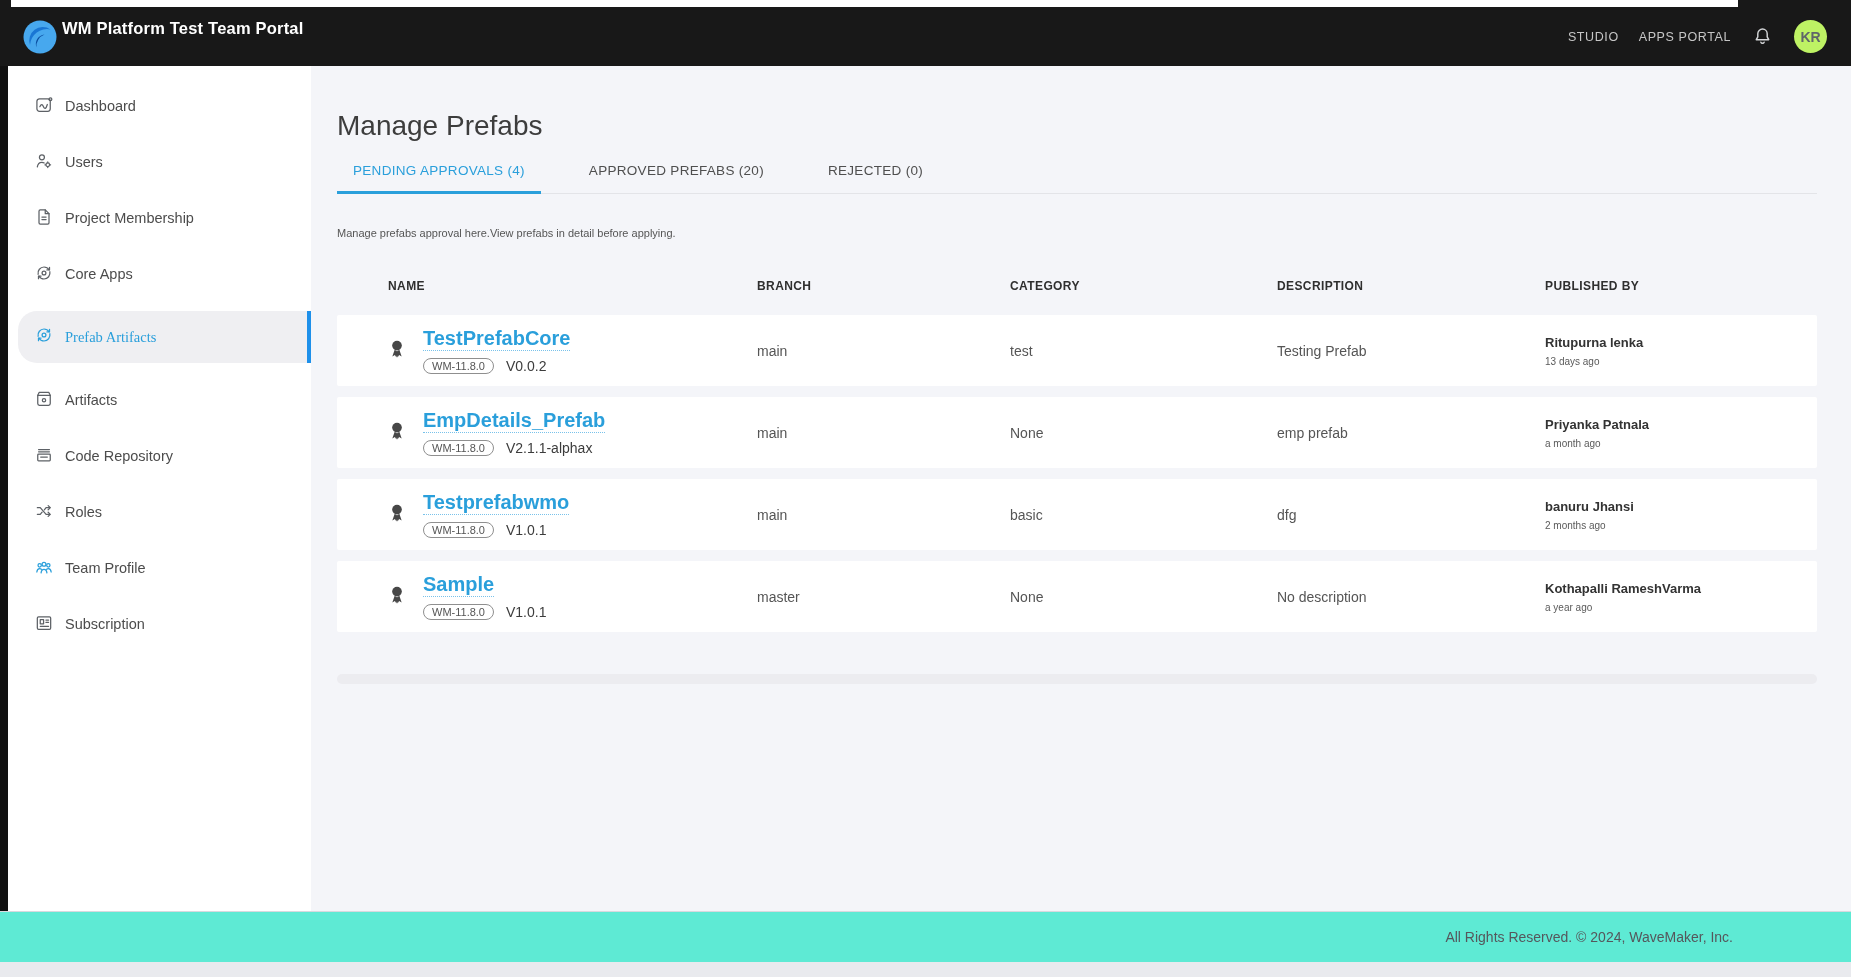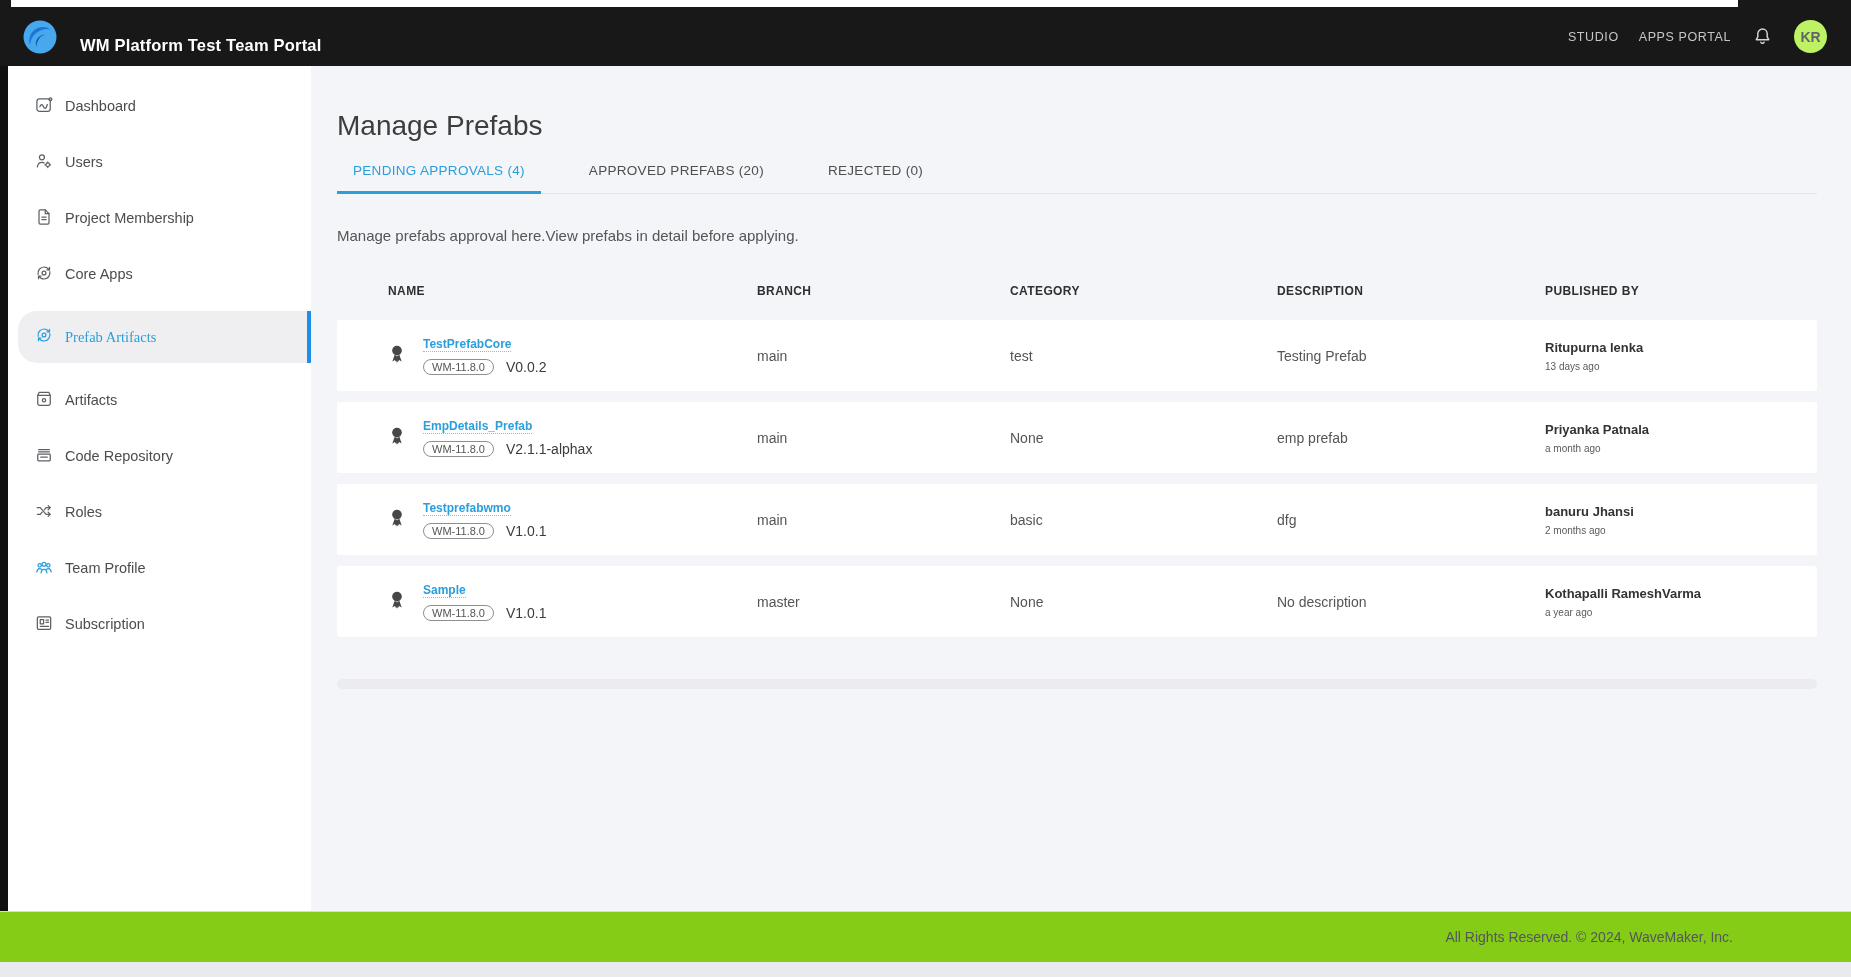--- a/index.html
+++ b/index.html
@@ -17,7 +17,7 @@
     height:66px; background:#181818; display:flex; align-items:center;
     padding:7px 24px 0 22px;
   }
-  .brand { display:flex; align-items:flex-end; gap:22px; }
+  .brand { display:flex; align-items:flex-start; gap:4px; }
   .brand-title { color:#ffffff; font-size:16.5px; font-weight:700; letter-spacing:.2px; }
   .header-right { margin-left:auto; display:flex; align-items:center; gap:20px; }
   .nav-link { color:#c6c6c6; font-size:12.5px; letter-spacing:.6px; cursor:pointer; }

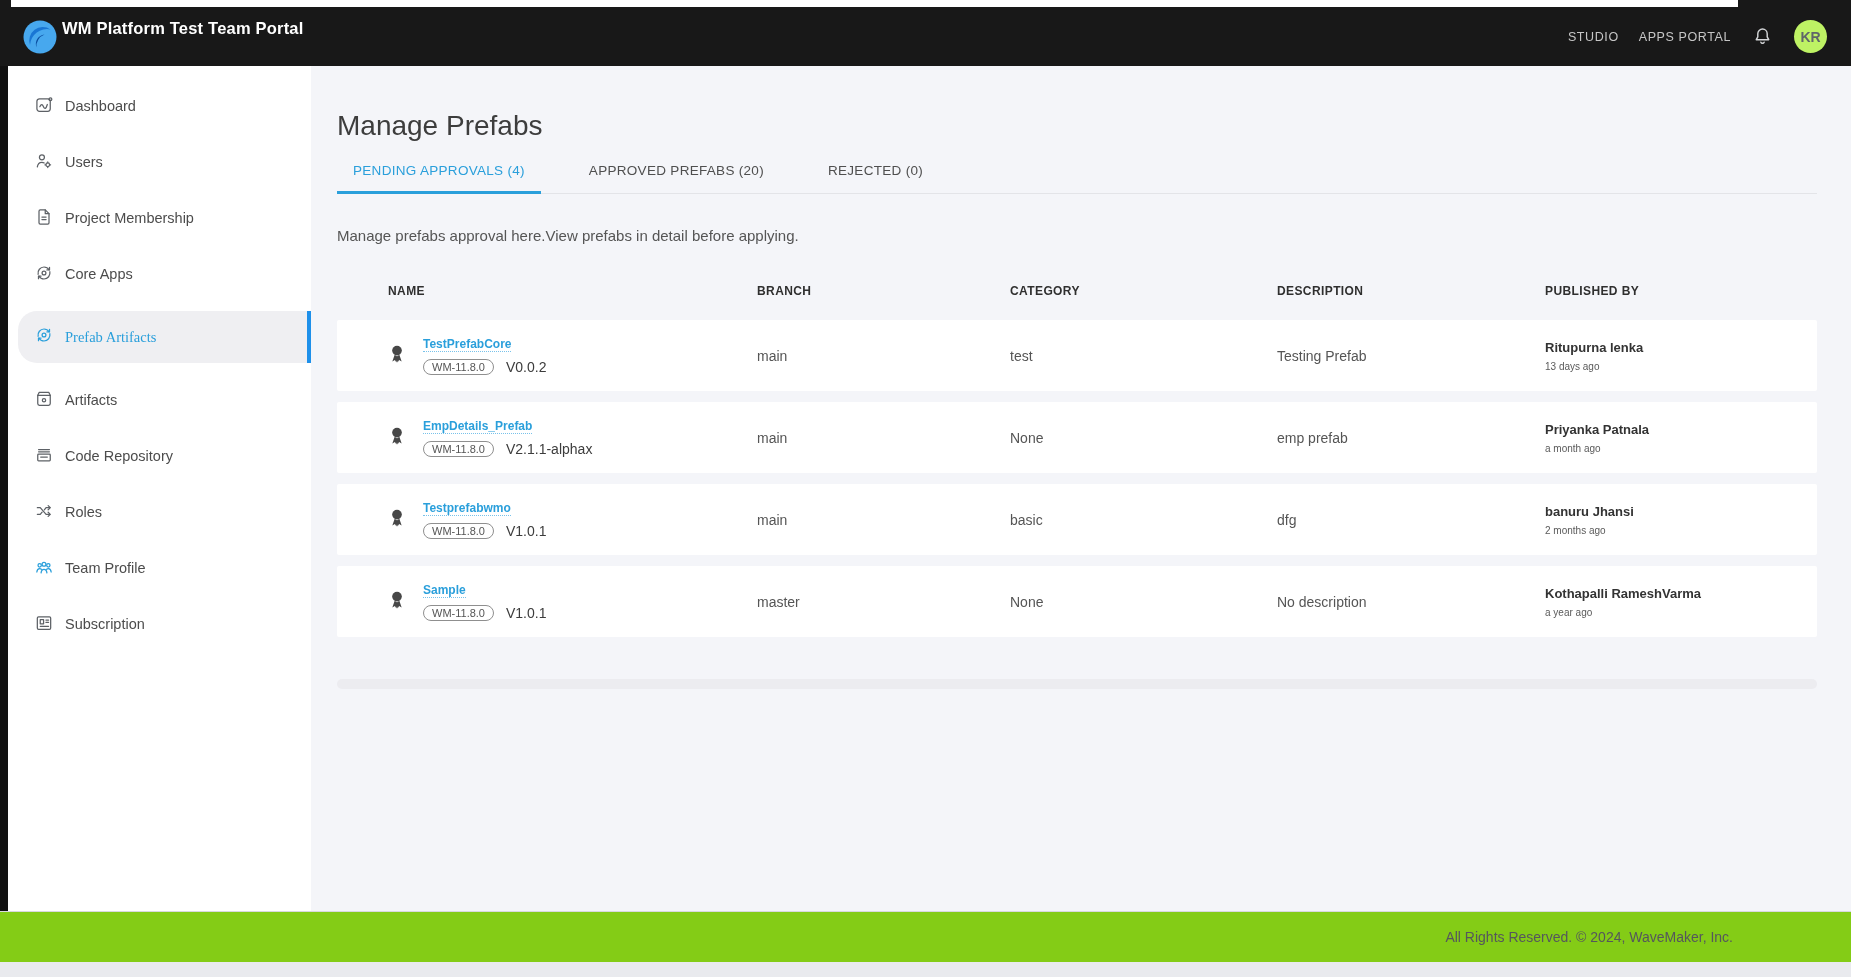--- a/index.html
+++ b/index.html
@@ -61,7 +61,7 @@
   .tab + .tab { margin-left:32px; }
   .tab.active { color:#2a9fdb; border-bottom-color:#2a9fdb; }
 
-  .page-desc { margin-top:33px; font-size:15px; color:#555555; }
+  .page-desc { margin-top:33px; font-size:11px; color:#555555; }
 
   .grid-cols { display:grid; grid-template-columns:420px 253px 267px 268px 1fr; }
   .grid-head { margin-top:40px; }

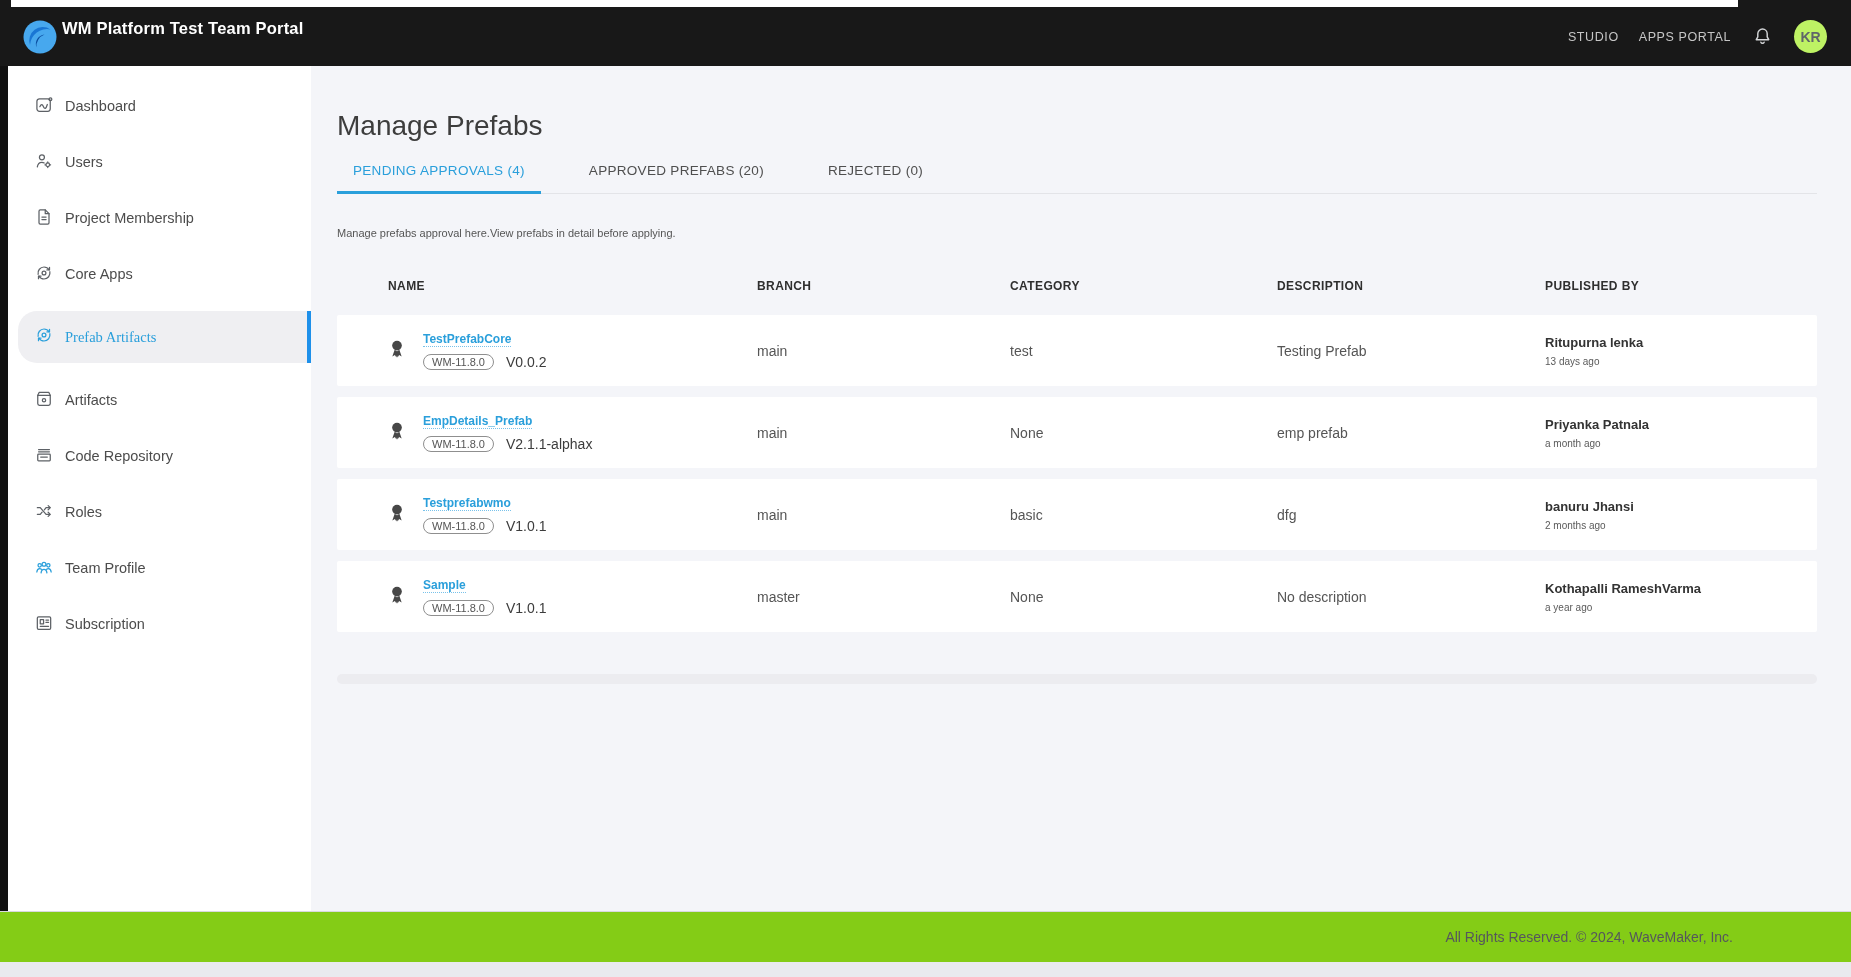--- a/index.html
+++ b/index.html
@@ -76,7 +76,7 @@
   .medal { flex-shrink:0; display:flex; }
   .name-info { display:flex; flex-direction:column; gap:7px; }
   .prefab-link {
-    font-size:12px; font-weight:600; color:#2a9fdb; text-decoration:none;
+    font-size:20px; font-weight:600; color:#2a9fdb; text-decoration:none;
     border-bottom:1px dotted #79c2ea; align-self:flex-start; cursor:pointer;
   }
   .badge-line { display:flex; align-items:center; gap:12px; }

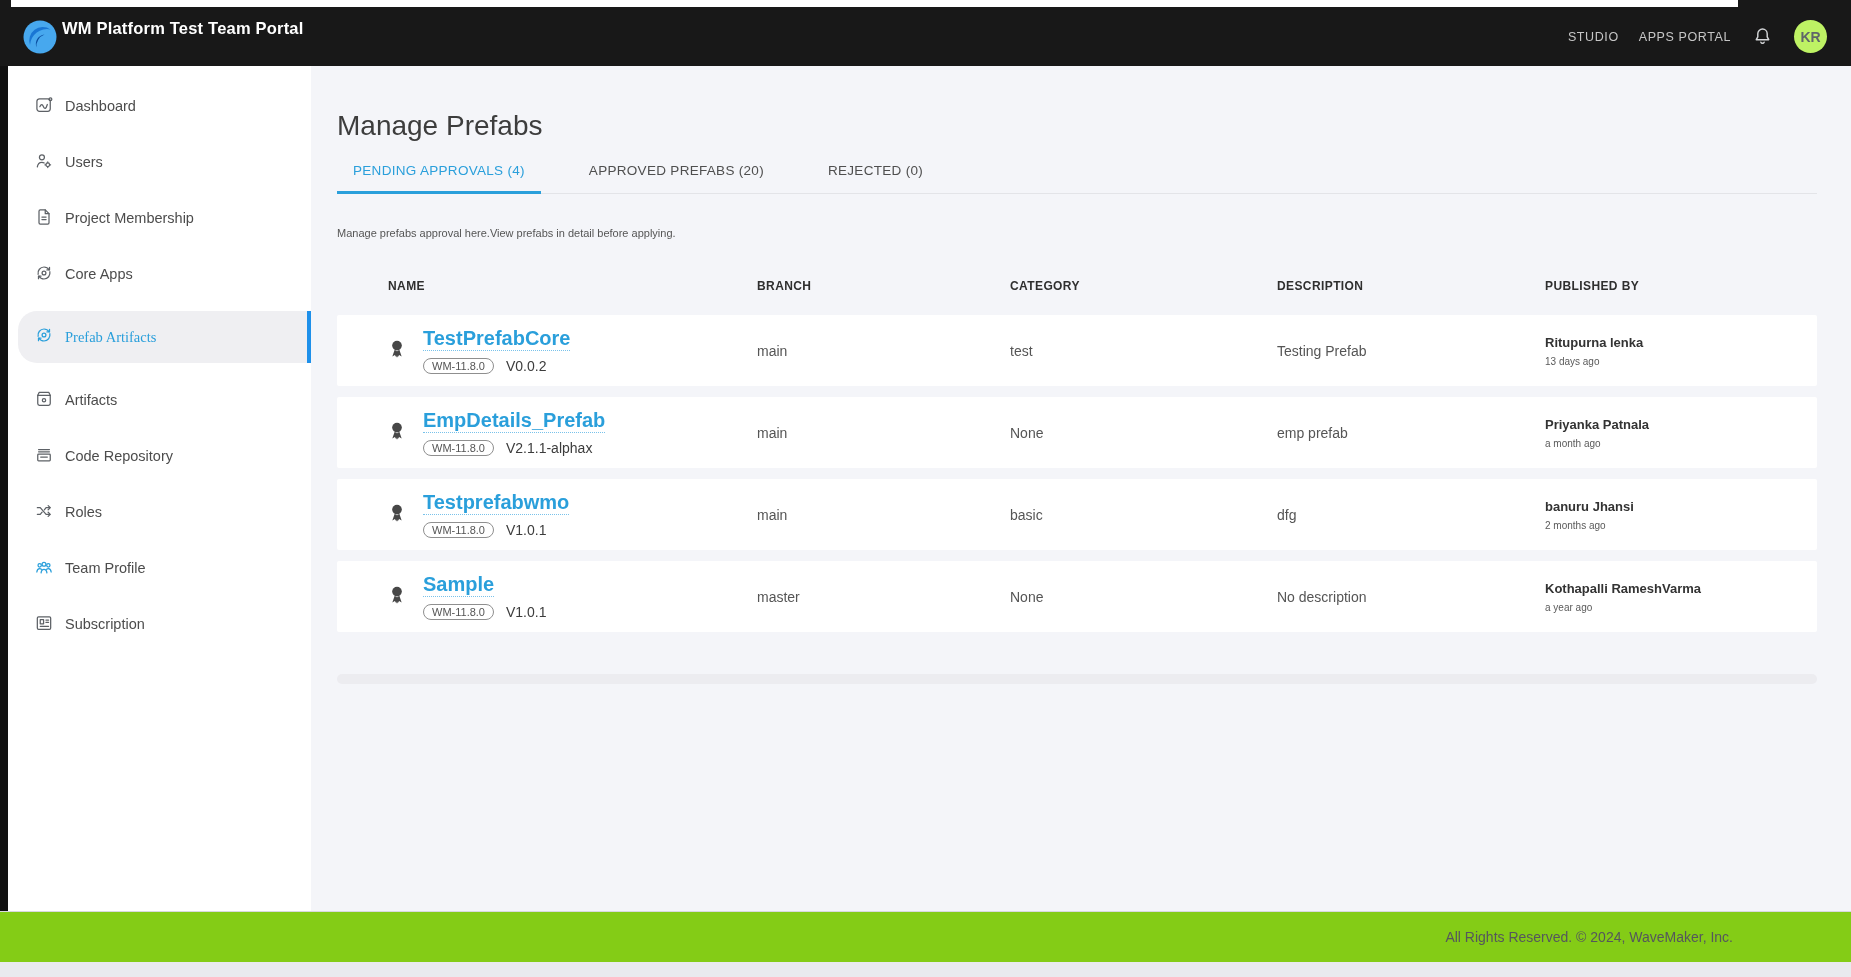--- a/index.html
+++ b/index.html
@@ -89,7 +89,7 @@
 
   
   .footer {
-    height:51px; border-top:1px solid #d8d9de; background:#84cc16;
+    height:51px; border-top:1px solid #d8d9de; background:#5eead4;
     display:flex; align-items:center; justify-content:flex-end;
     padding-right:118px; font-size:14px; color:#55575c;
   }

